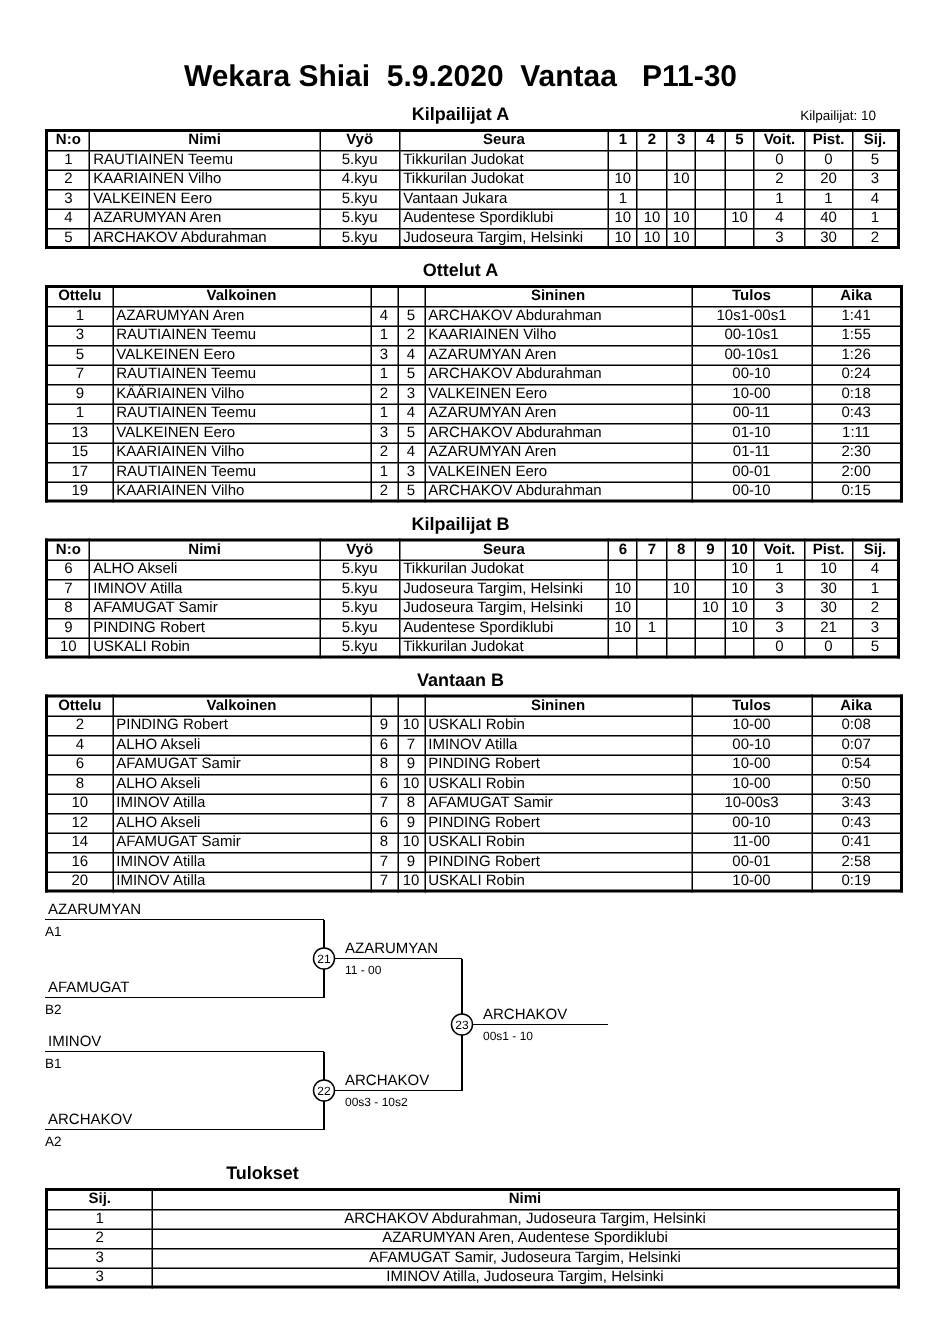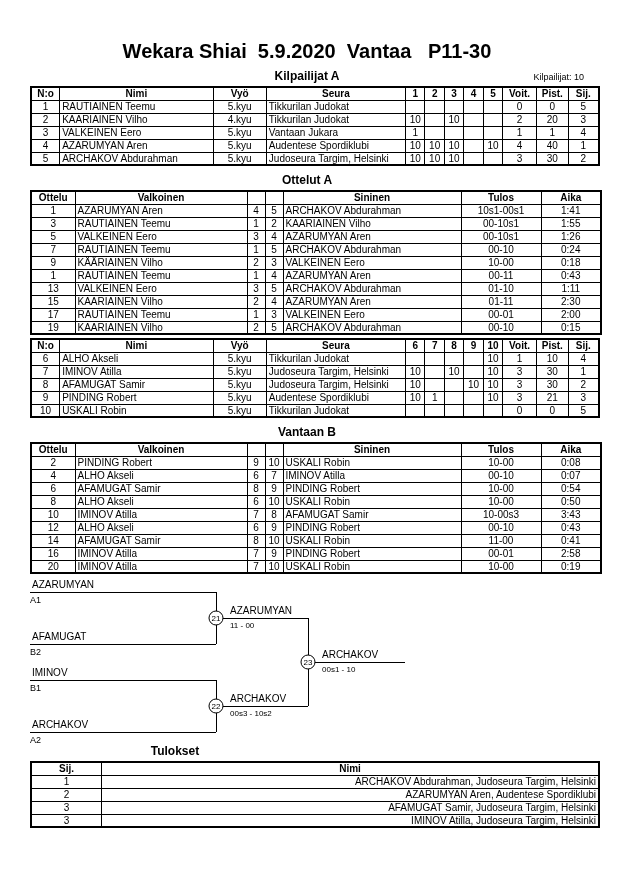--- a/index.html
+++ b/index.html
@@ -263,6 +263,7 @@
       </tbody>
   </table>
 
+  <div class="section-head">Kilpailijat B</div>
 
   <table class="grid kilp">
     <colgroup>

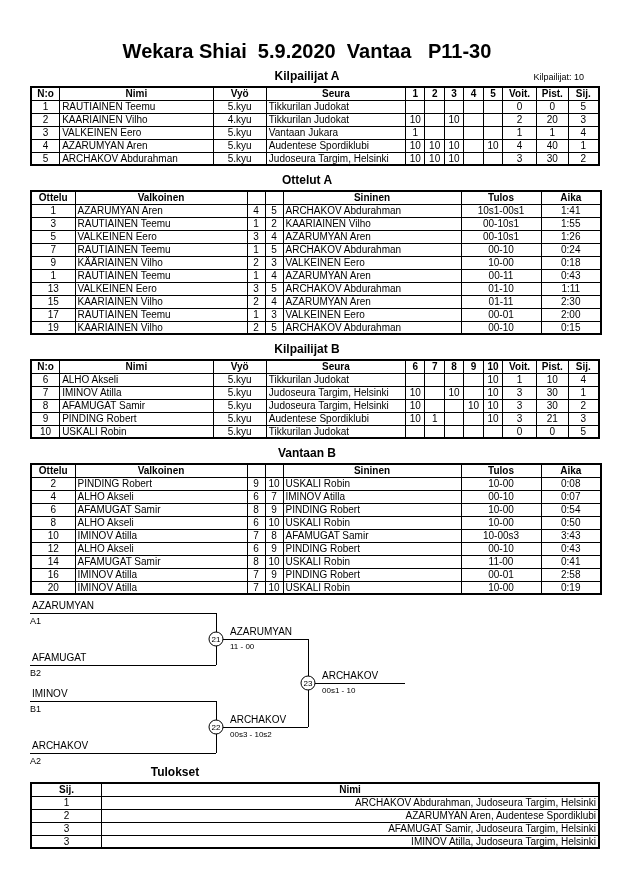--- a/index.html
+++ b/index.html
@@ -27,7 +27,7 @@
   .bscore { font-size:8px; }
   .bnum { font-size:8px; }
   .tul-wrap { width:290px; }
-  .tul-head { width:290px; text-align:center; font-weight:bold; font-size:12px; line-height:14px; margin-top:0; }
+  .tul-head { width:290px; text-align:center; font-weight:bold; font-size:12px; line-height:14px; margin-top:10px; }
 </style>
 </head>
 <body>

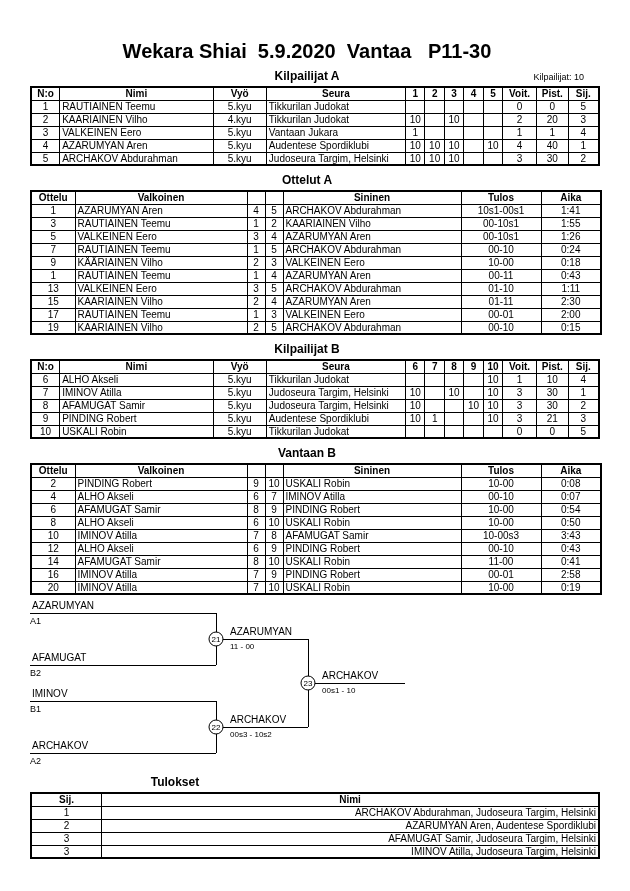--- a/index.html
+++ b/index.html
@@ -18,7 +18,7 @@
   .kilp td:nth-child(2), .kilp td:nth-child(4) { text-align:left; }
   .ott td:nth-child(2), .ott td:nth-child(5) { text-align:left; }
   .tul { width:290px; }
-  .tul td:nth-child(2) { text-align:right; }
+  .tul td:nth-child(2) { text-align:center; }
   .bracket { display:block; margin-top:2px; }
   .bracket line { stroke:#000; stroke-width:1; shape-rendering:crispEdges; }
   .bracket circle { fill:#fff; stroke:#000; stroke-width:1; }

